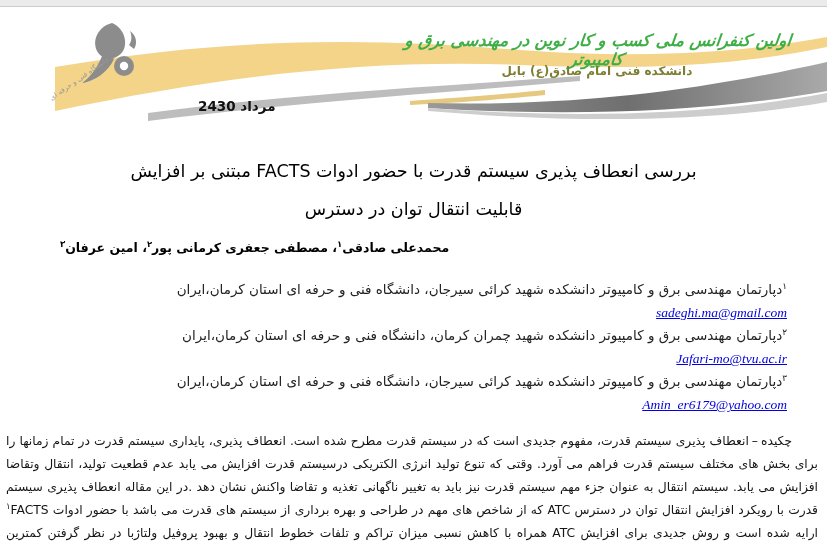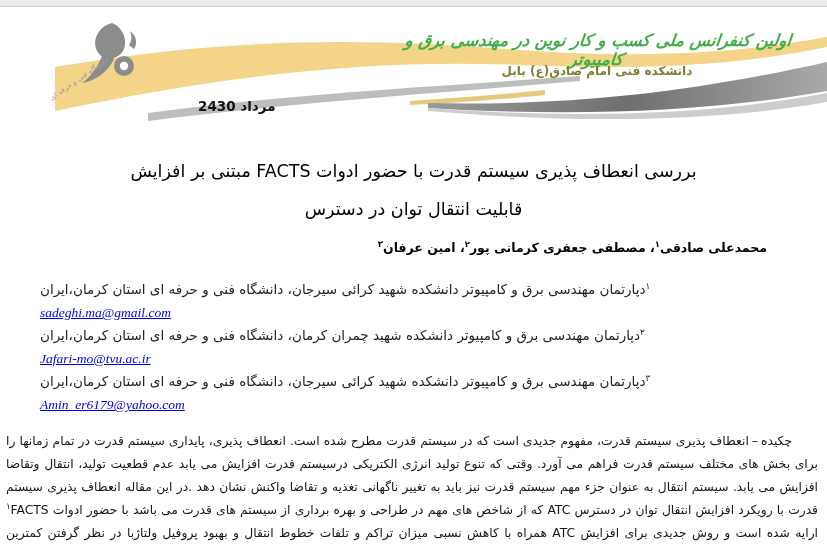--- a/index.html
+++ b/index.html
@@ -42,7 +42,7 @@
   .paper-title bdi{unicode-bidi:embed;}
   .authors{
     position:absolute;top:240px;left:60px;right:60px;
-    text-align:right;font-weight:bold;font-size:12.5px;color:#000;
+    text-align:left;font-weight:bold;font-size:12.5px;color:#000;
   }
   sup{font-size:8.5px;line-height:0;}
   .affiliations{

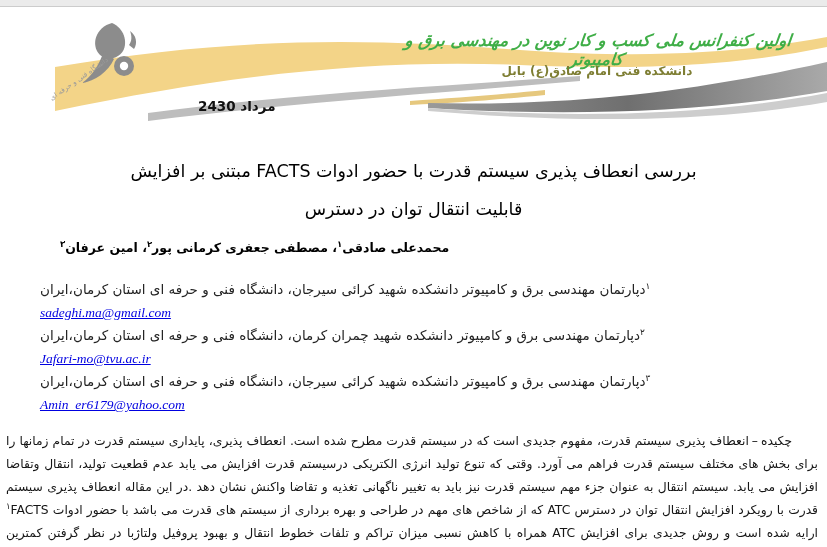--- a/index.html
+++ b/index.html
@@ -47,7 +47,7 @@
   sup{font-size:8.5px;line-height:0;}
   .affiliations{
     position:absolute;top:278px;left:40px;right:40px;
-    text-align:left;font-size:13.5px;line-height:23px;color:#222;
+    text-align:right;font-size:13.5px;line-height:23px;color:#222;
   }
   .affil-text sup{font-size:9px;}
   .email-link{

